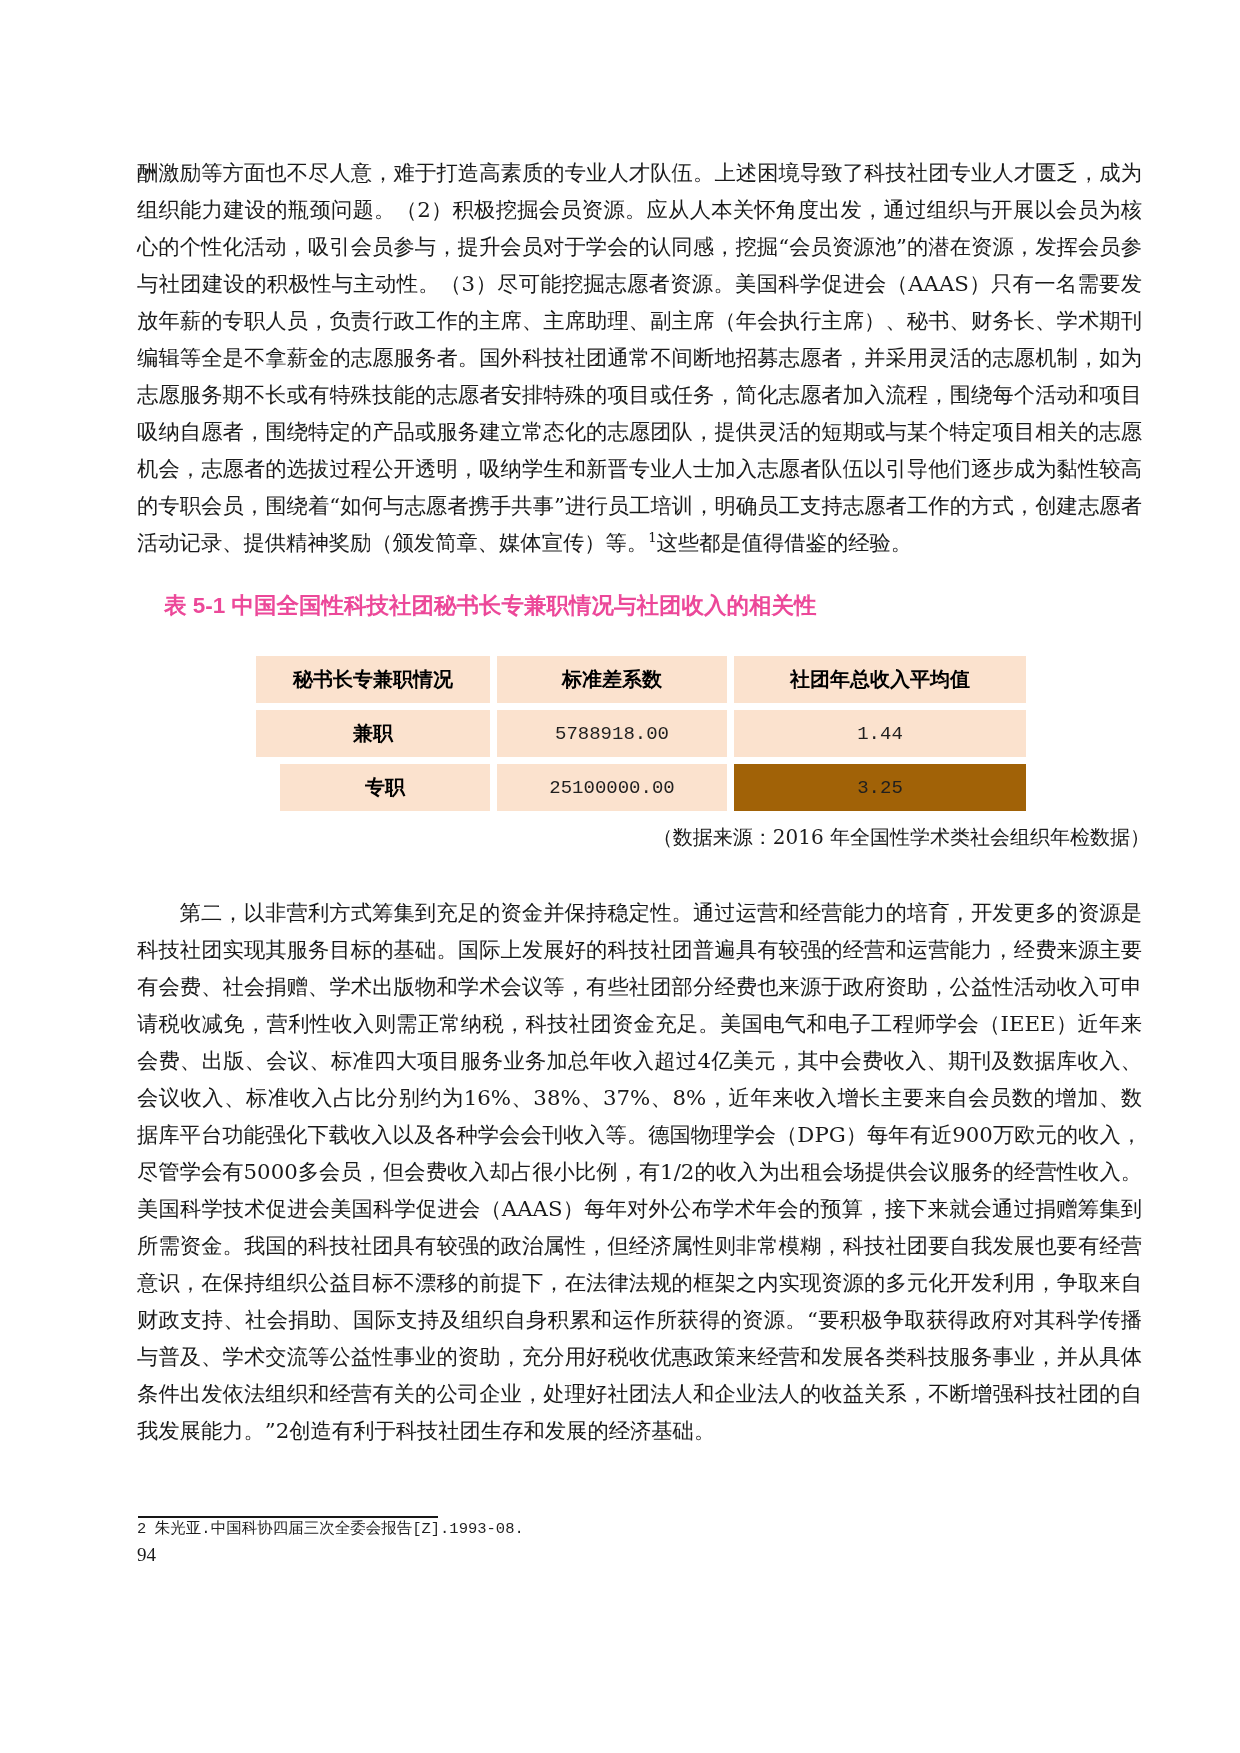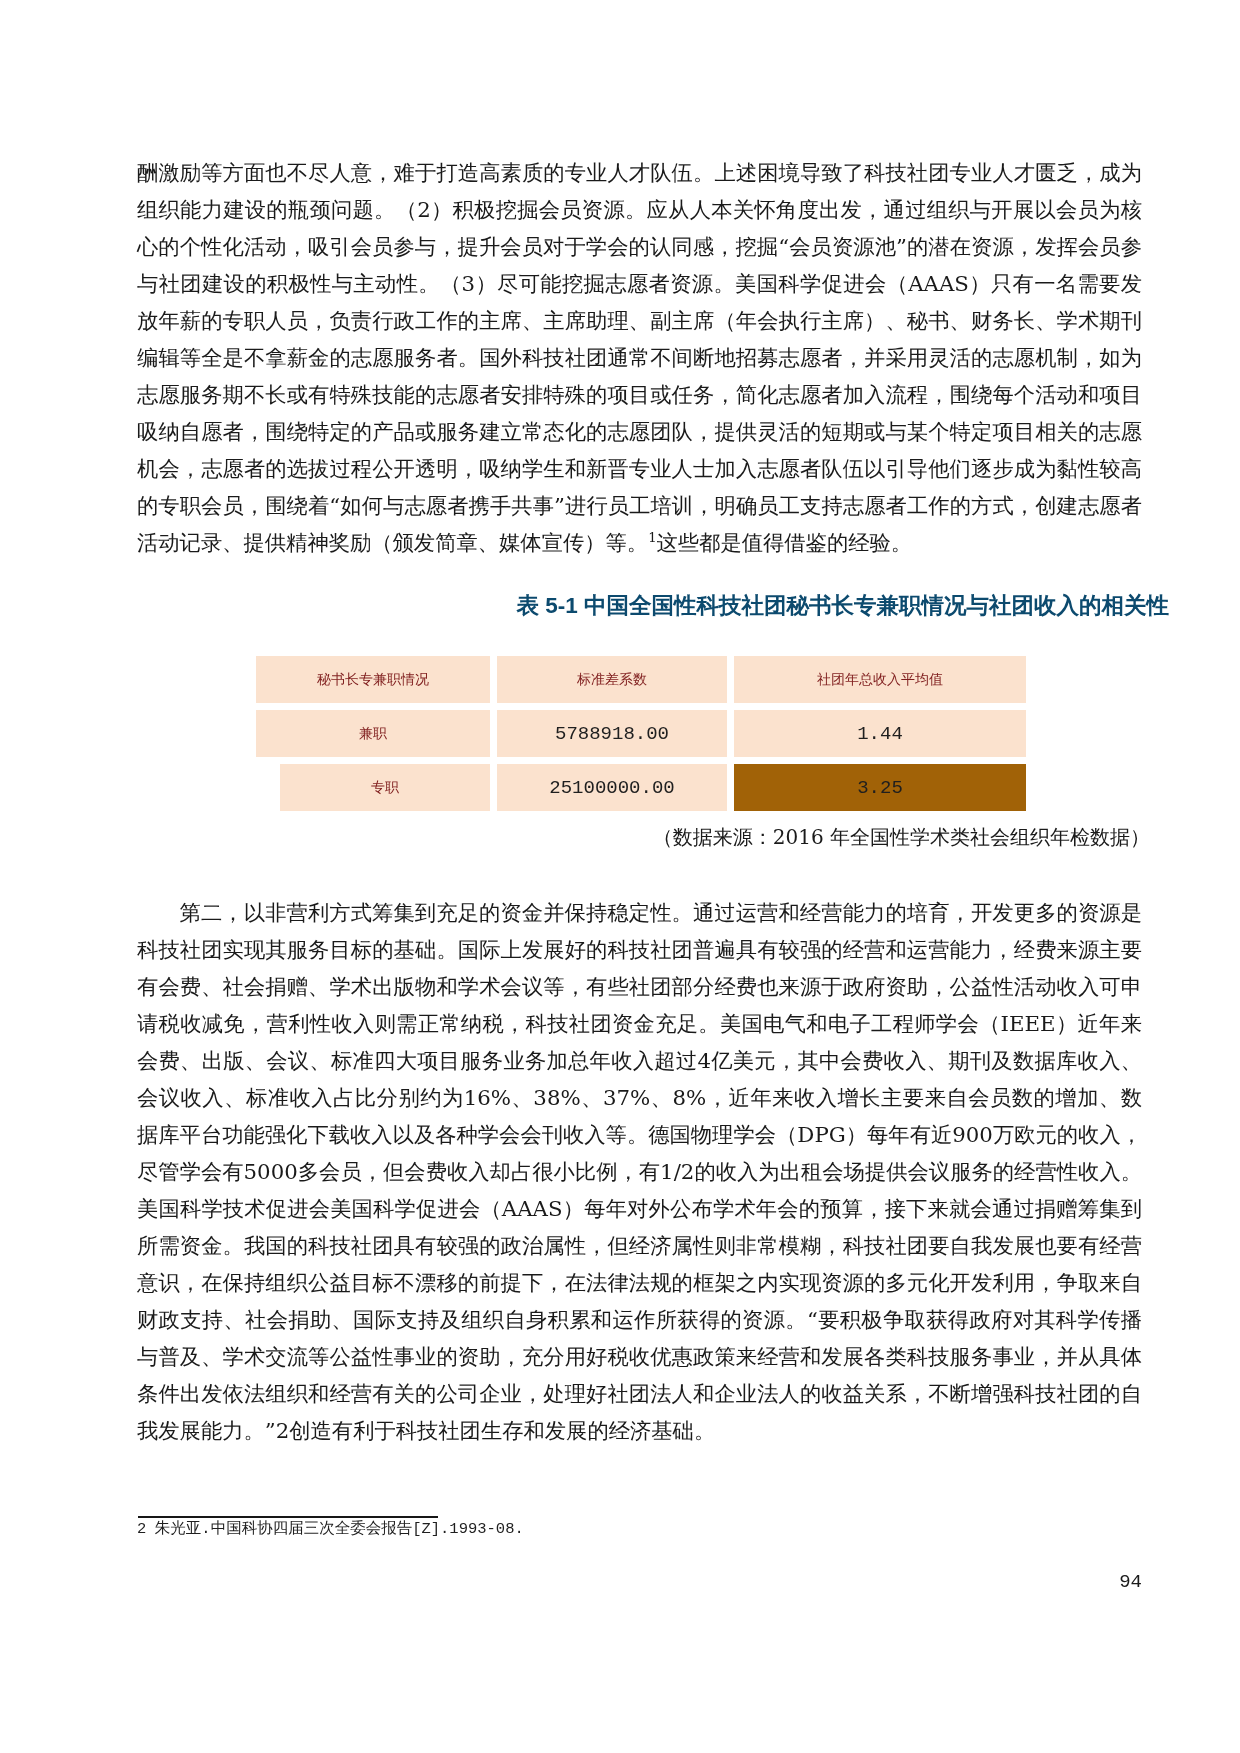--- a/index.html
+++ b/index.html
@@ -31,12 +31,12 @@
   .table-caption{
     margin:30px 0 0 0;
     position:relative;left:27px;
-    text-align:right;
+    text-align:left;
     font-family:"Liberation Sans","DejaVu Sans",sans-serif;
     font-weight:bold;
     font-size:22.5px;
     line-height:30px;
-    color:#0c4a6e;
+    color:#ec4899;
   }
   .data-table{
     margin:35px 0 0 119px;

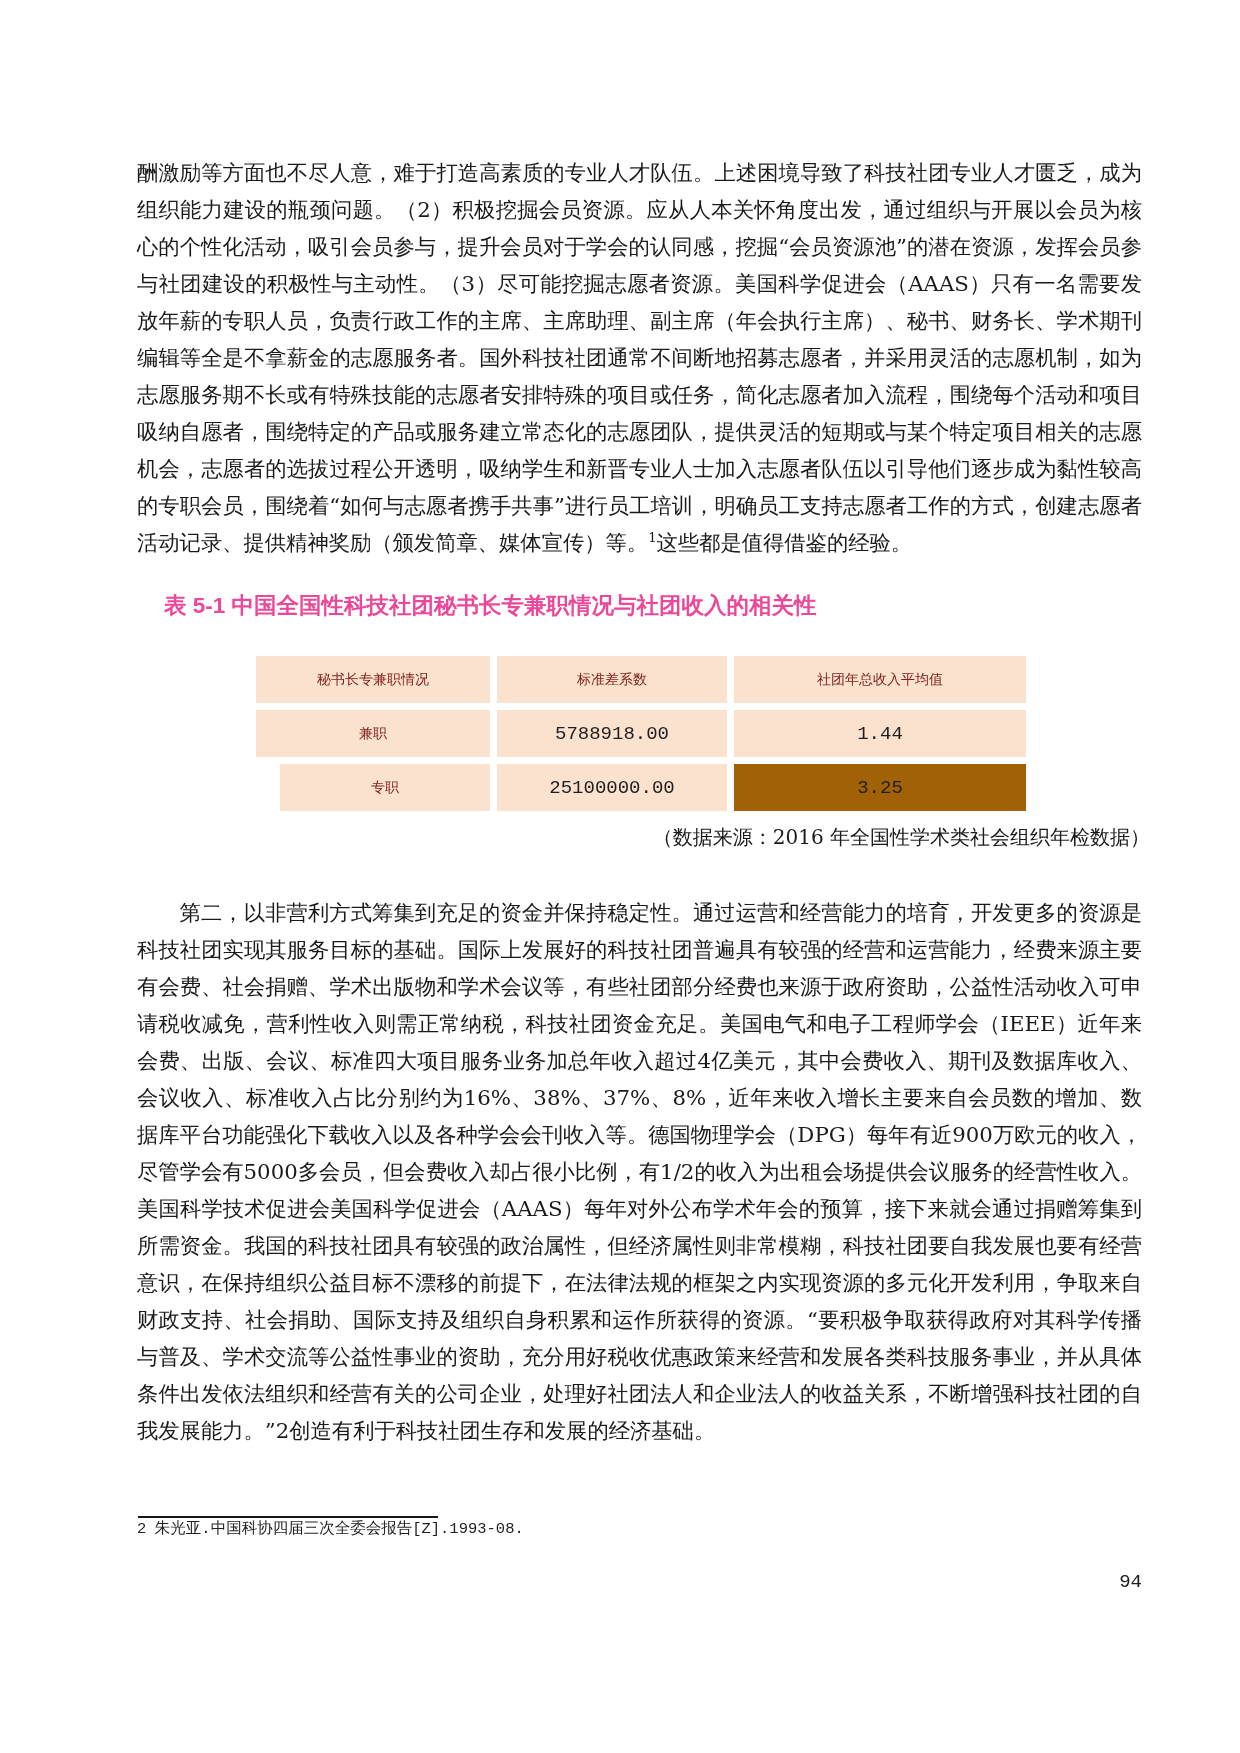--- a/index.html
+++ b/index.html
@@ -52,9 +52,9 @@
   .data-table .cell.head,
   .data-table .cell.rowlabel{
     font-family:"Liberation Sans","DejaVu Sans",sans-serif;
-    font-weight:normal;
-    font-size:14px;
-    color:#7f1d1d;
+    font-weight:bold;
+    font-size:20px;
+    color:#000000;
   }
   .data-table .cell.num{
     font-family:"Liberation Mono","DejaVu Sans Mono",monospace;

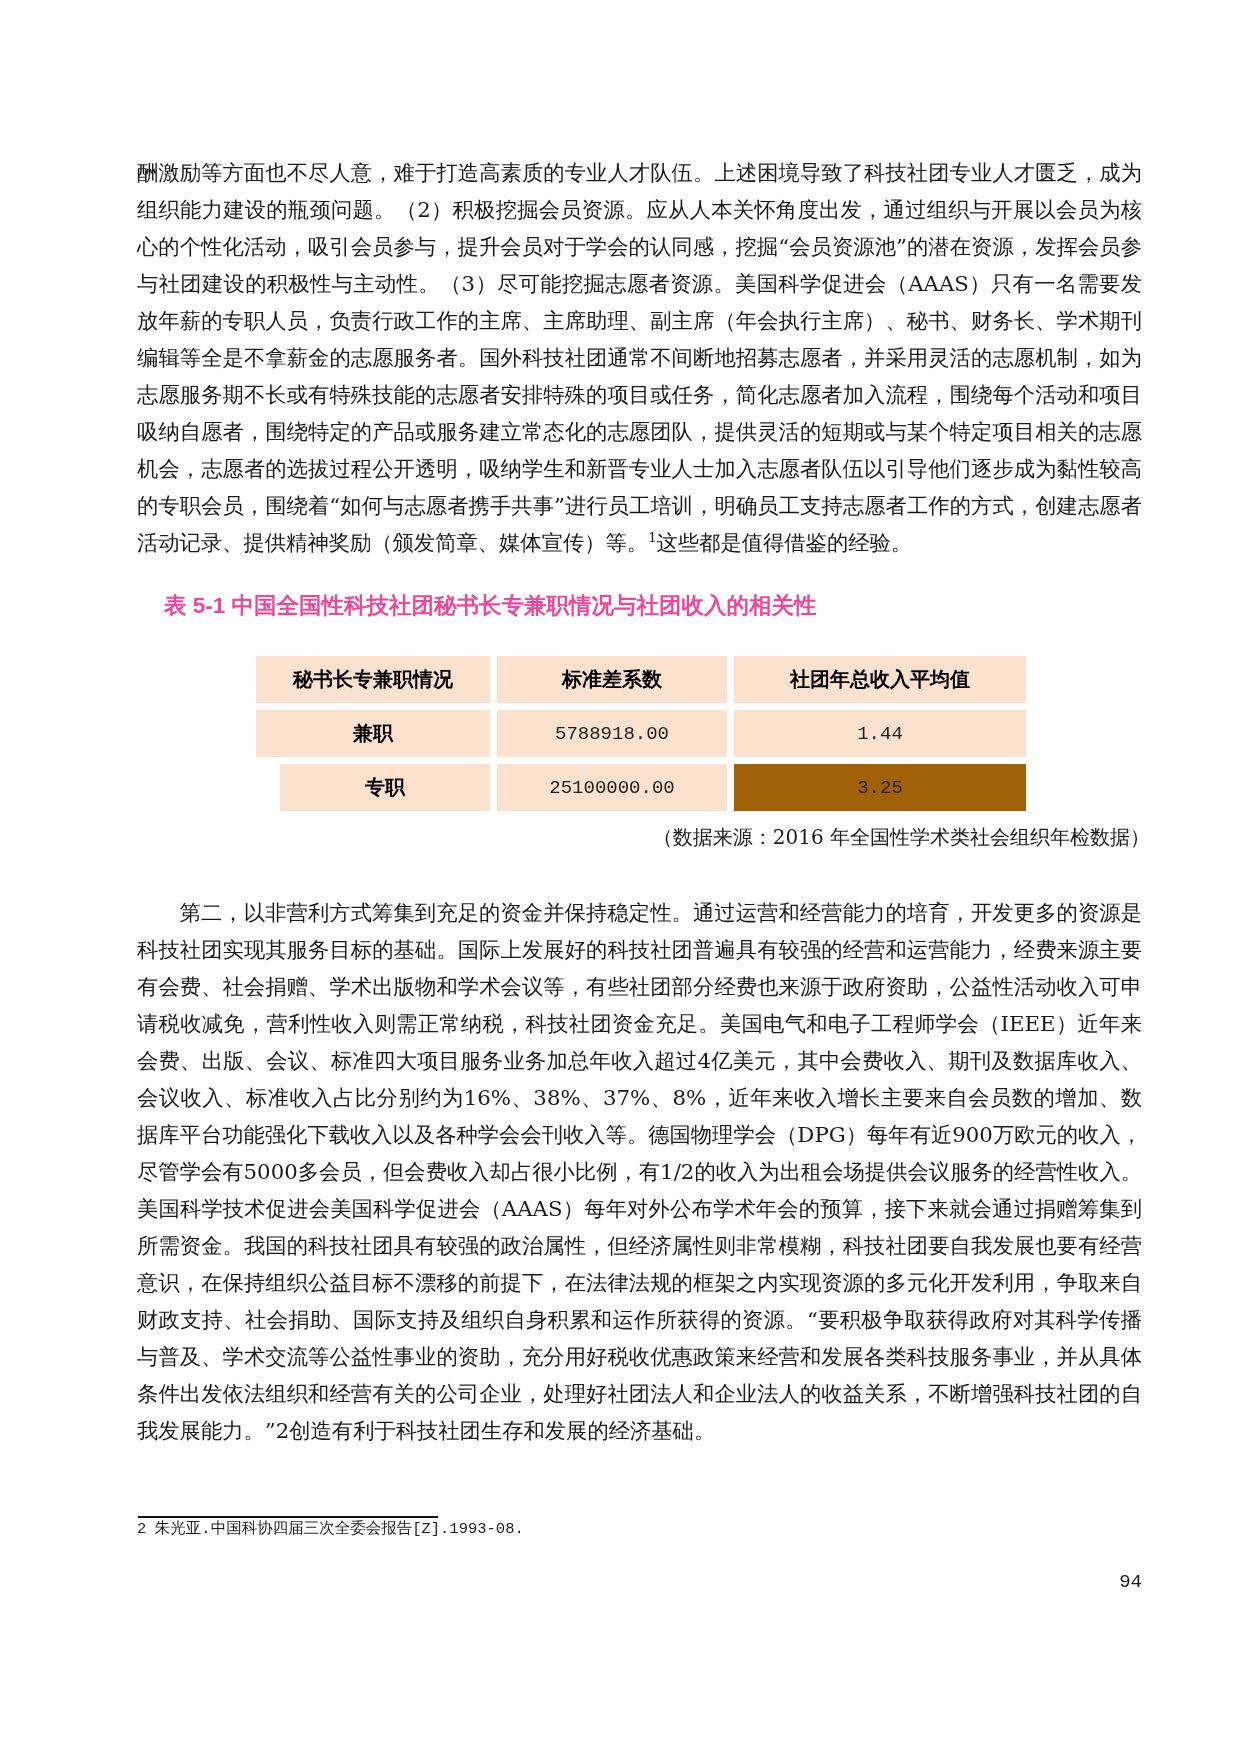--- a/index.html
+++ b/index.html
@@ -90,11 +90,10 @@
   .fn-marker{margin-right:0.55em;}
   .footnote i{font-style:italic;}
   .page-number{
-    margin-top:27px;
-    text-align:right;
+    text-align:left;
     font-size:19px;
     line-height:26px;
-    font-family:Liberation Mono, monospace;
+    font-family:Liberation Serif, serif;
   }
 </style>
 </head>

